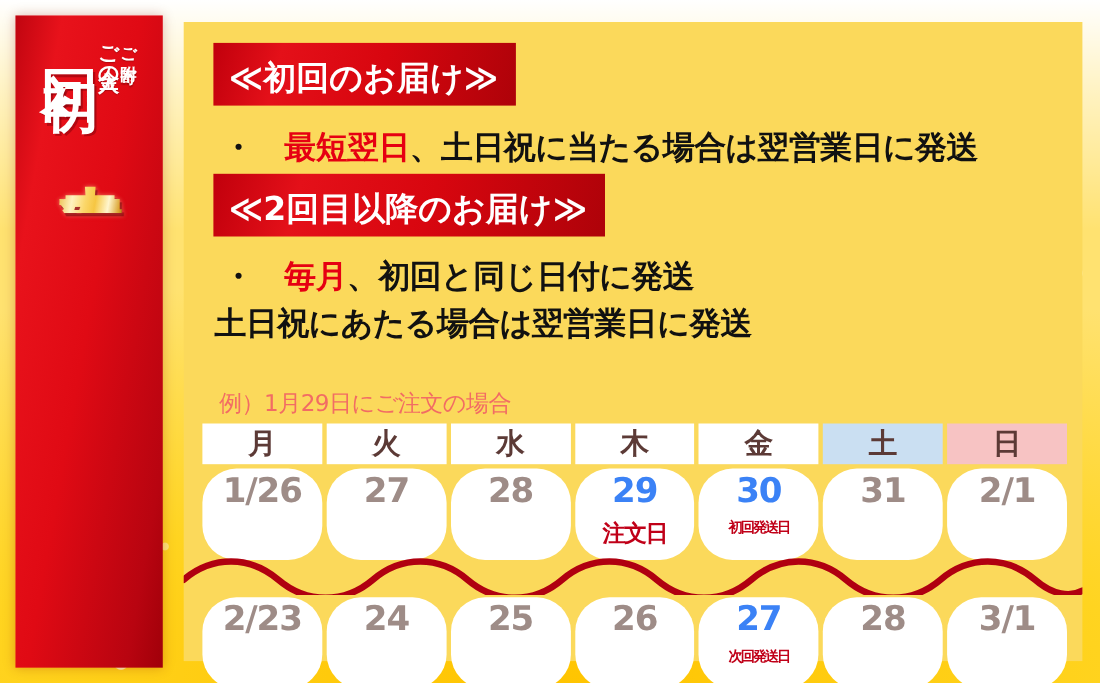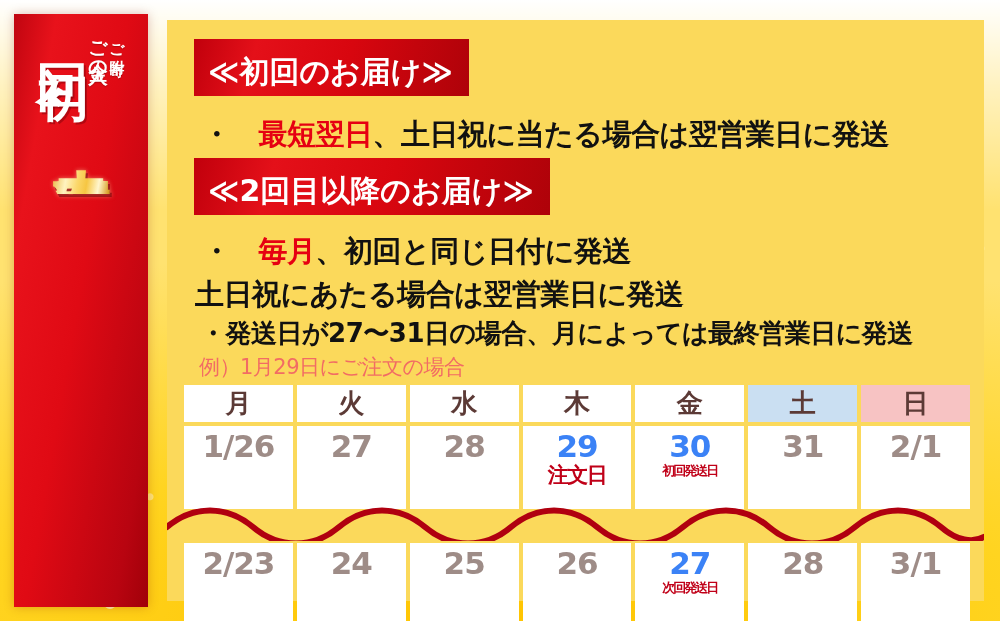--- a/index.html
+++ b/index.html
@@ -261,7 +261,6 @@
     <div class="line line-2">
       <span>・</span><span class="hl">毎月</span><span>、初回と同じ日付に発送</span>
     </div>
-    <div class="line line-4">・発送日が27〜31日の場合、月によっては最終営業日に発送</div>
 
     <div class="line-ex">例）1月29日にご注文の場合</div>
 

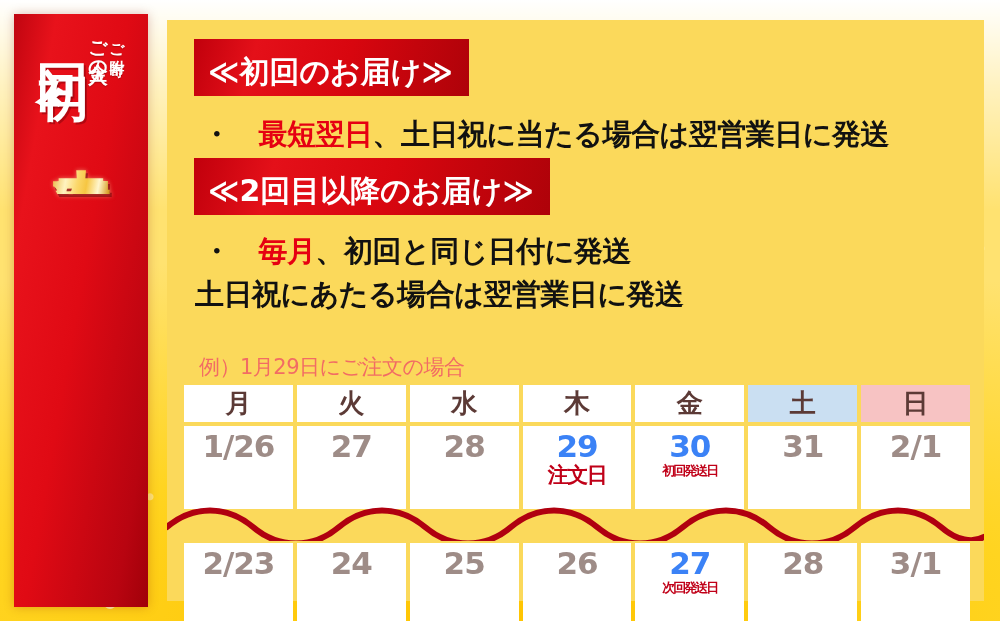--- a/index.html
+++ b/index.html
@@ -199,6 +199,7 @@
     padding-top: 4px;
     box-sizing: border-box;
     overflow: hidden;
+    border-radius: 31px;
   }
   .dnum {
     font-size: 31px;

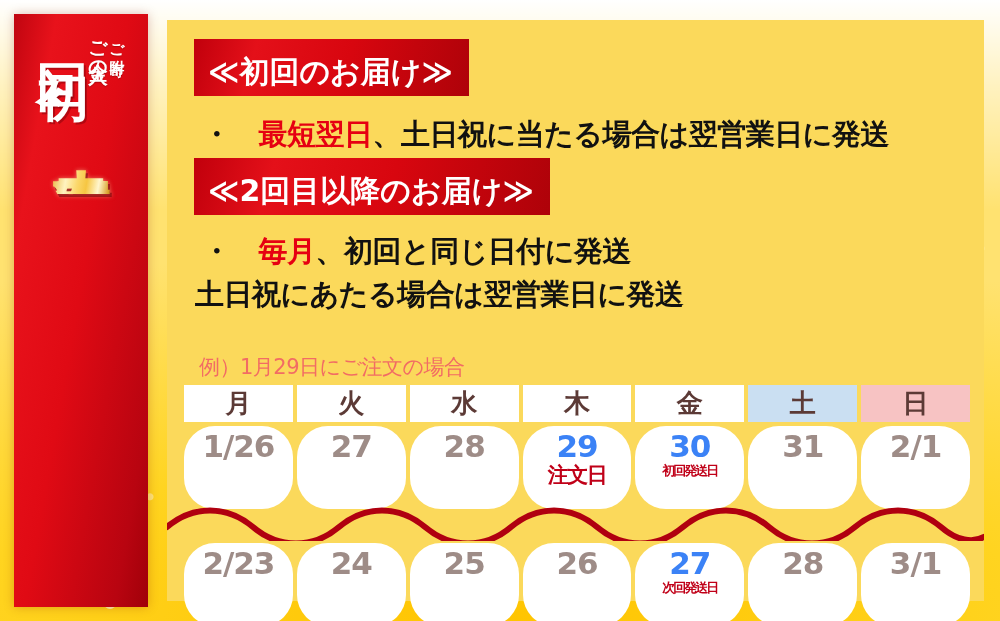--- a/index.html
+++ b/index.html
@@ -215,7 +215,7 @@
     color: #C00018;
     line-height: 1.05;
     letter-spacing: -1.5px;
-    margin-top: 1px;
+    margin-top: 11px;
     white-space: nowrap;
   }
   .dlabel.tight { font-size: 13px; letter-spacing: -2px; }

